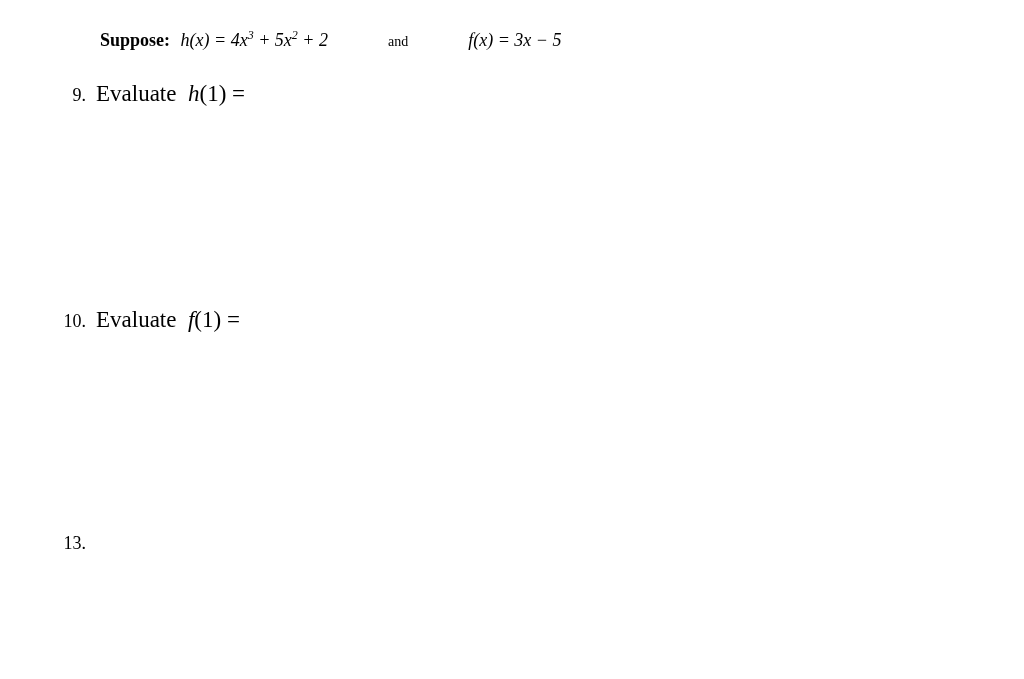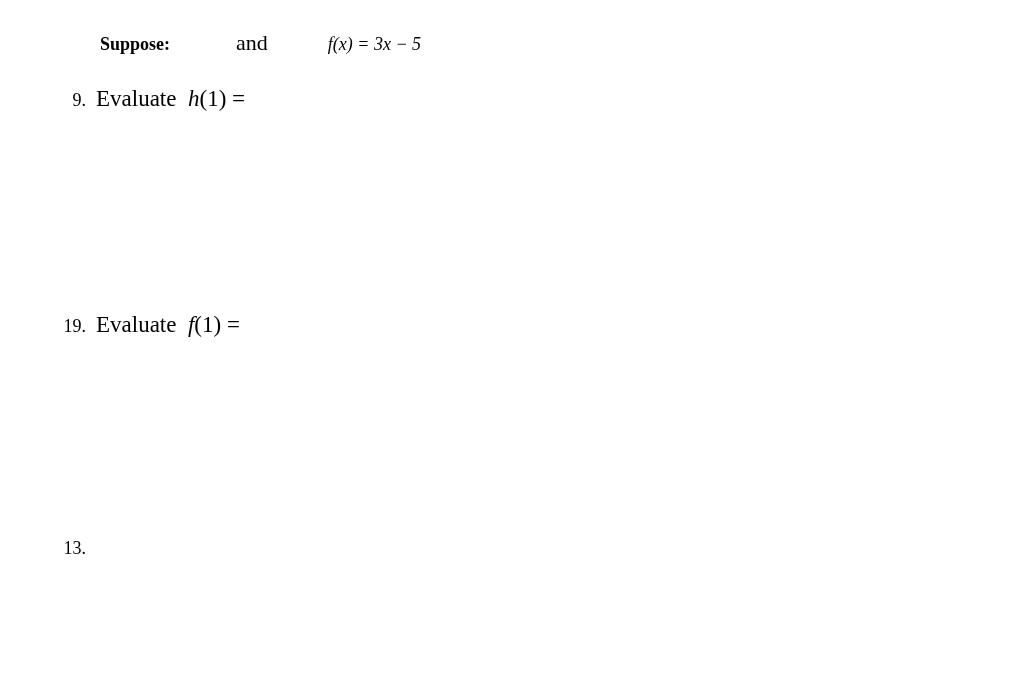--- a/index.html
+++ b/index.html
@@ -95,6 +95,9 @@
 
   <div class="header-line">
     <span class="suppose-label">Suppose:</span>
+    <span class="math-expr">
+      &nbsp;<i>h</i>(<i>x</i>) = 4<i>x</i><sup>3</sup> + 5<i>x</i><sup>2</sup> + 2
+    </span>
     <span class="and-word">and</span>
     <span class="math-expr">
       <i>f</i>(<i>x</i>) = 3<i>x</i> − 5

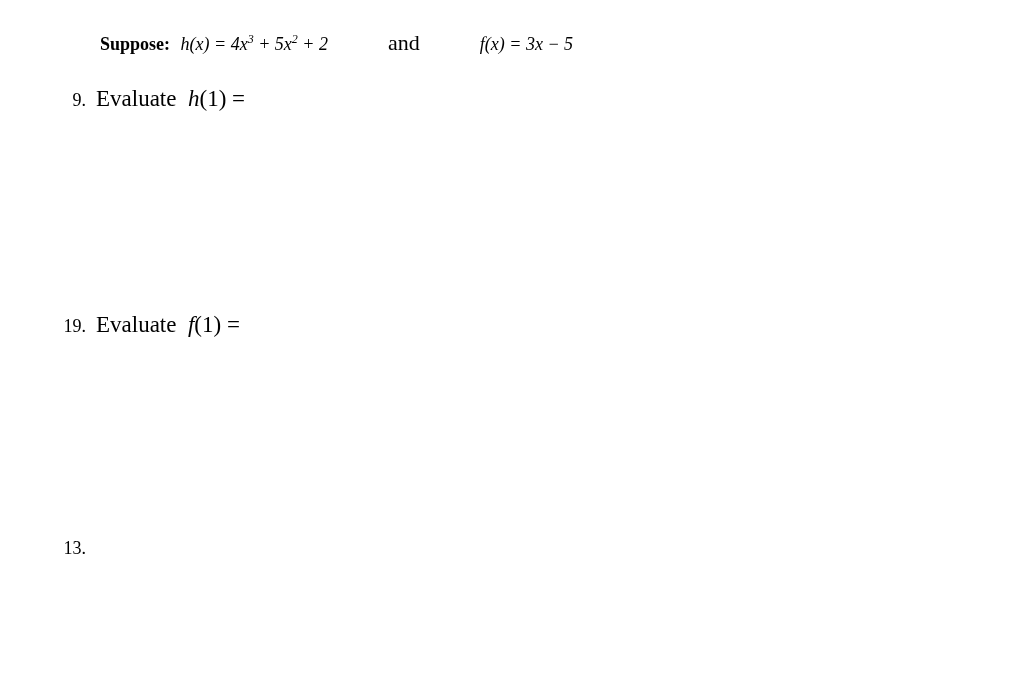--- a/index.html
+++ b/index.html
@@ -45,7 +45,7 @@
     }
 
     .and-word {
-      font-size: 22px;
+      font-size: 14px;
       font-style: normal;
       margin-left: 60px;
       margin-right: 60px;

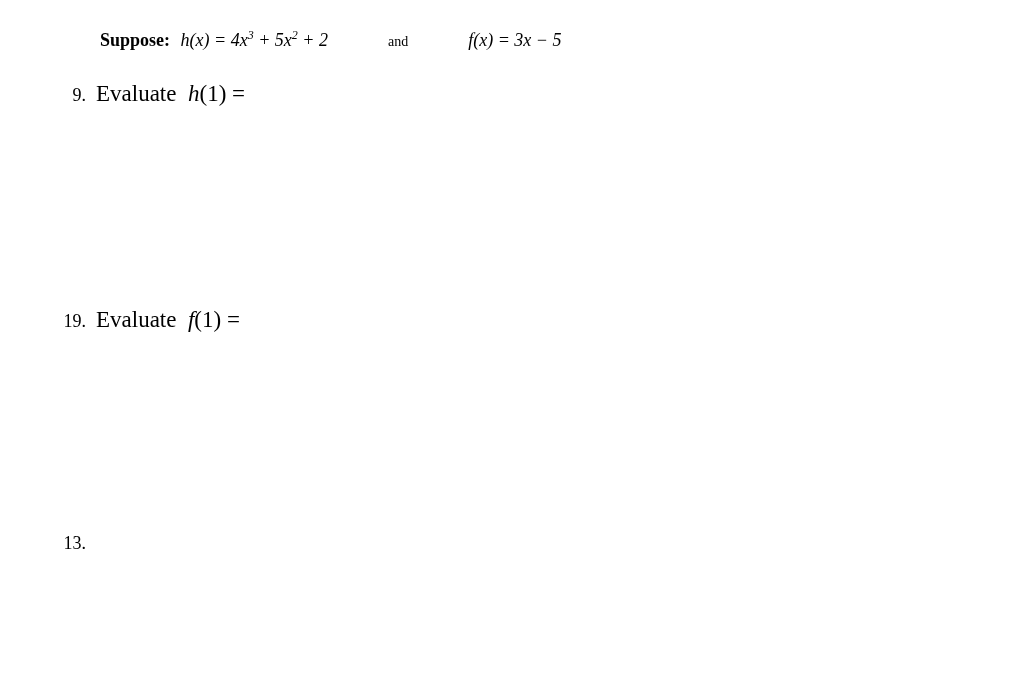--- a/index.html
+++ b/index.html
@@ -112,7 +112,7 @@
   </div>
 
   <div class="question q10">
-    <span class="q-number">19.</span>
+    <span class="q-number">10.</span>
     <span class="q-text">
       Evaluate &nbsp;<i>f</i>(1) =
     </span>

